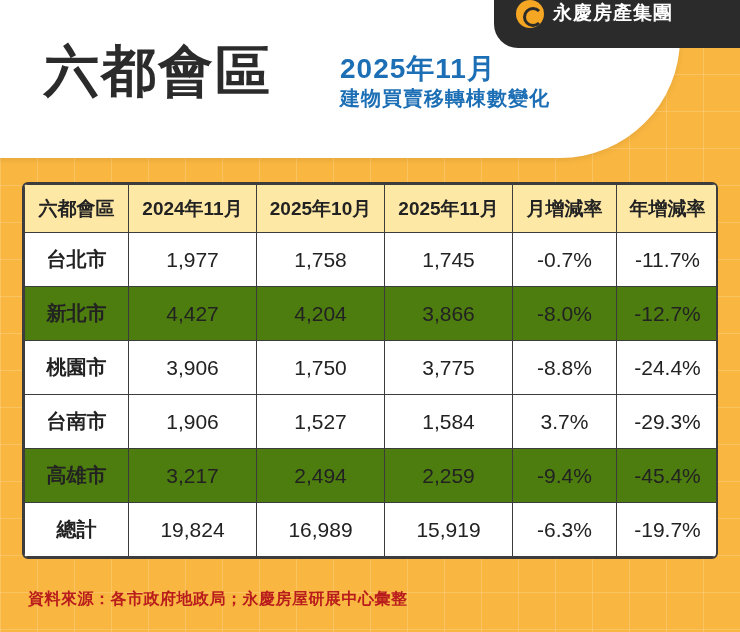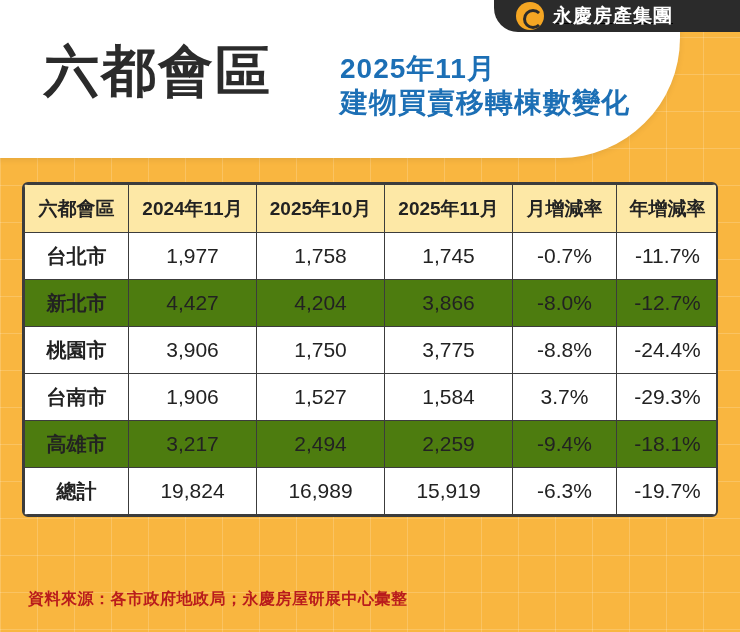--- a/index.html
+++ b/index.html
@@ -63,14 +63,12 @@
   .logo {
     position: absolute;
     right: 0; top: 0;
-    width: 246px; height: 32px;
+    width: 246px; height: 48px;
     background: #2b2b2b;
     border-bottom-left-radius: 24px;
     display: flex;
-    align-items: center;
     padding-left: 22px;
     z-index: 5;
-    text-decoration: underline;
   }
   .logo-mark {
     width: 28px; height: 28px;

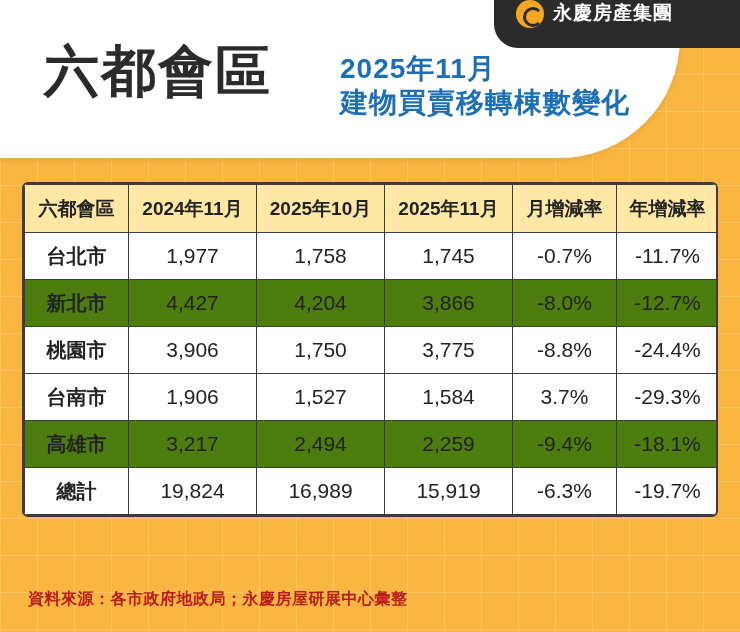--- a/index.html
+++ b/index.html
@@ -57,7 +57,7 @@
     white-space: nowrap;
   }
   .title-sub .l1 { font-size: 28px; letter-spacing: 1px; }
-  .title-sub .l2 { font-size: 28px; letter-spacing: 1px; }
+  .title-sub .l2 { font-size: 20px; letter-spacing: 1px; }
 
   
   .logo {

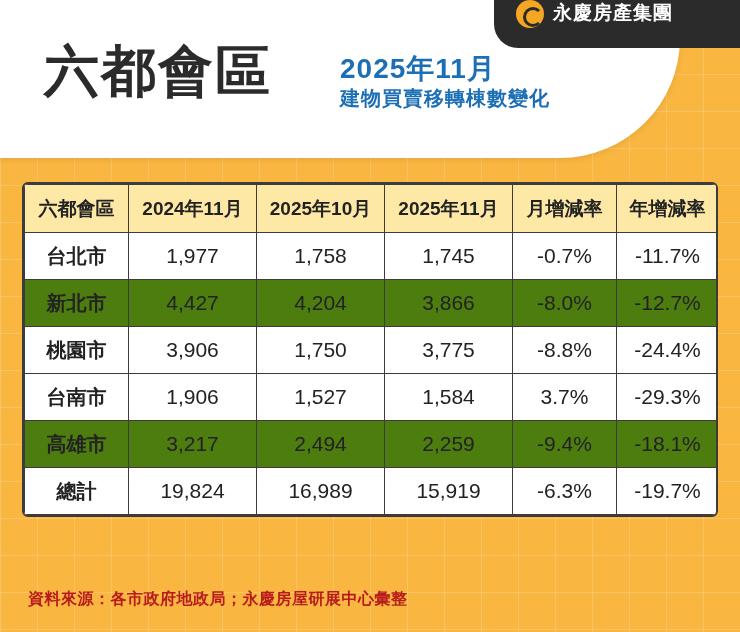--- a/index.html
+++ b/index.html
@@ -116,7 +116,7 @@
     text-align: center;
     font-size: 21px;
     color: #222;
-    height: 47px;
+    height: 54px;
     padding: 0 4px;
     white-space: nowrap;
   }

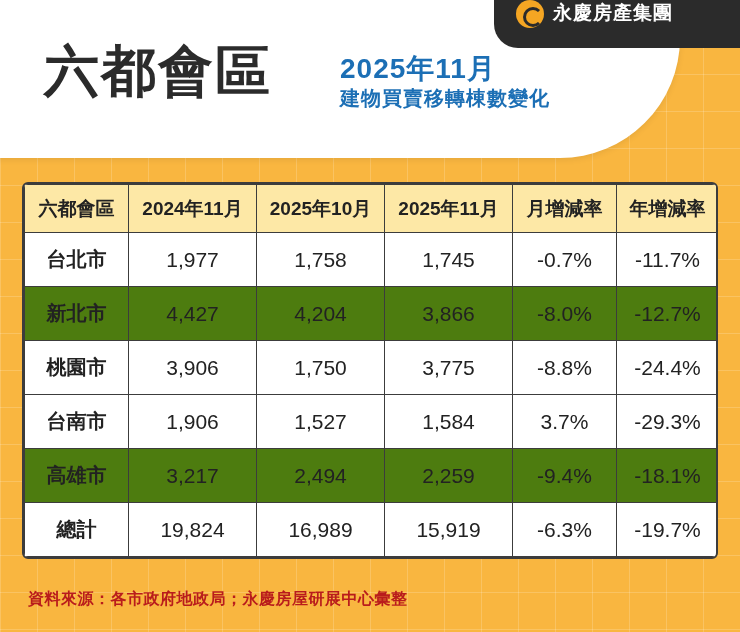--- a/index.html
+++ b/index.html
@@ -226,7 +226,7 @@
         <td>2,494</td>
         <td>2,259</td>
         <td>-9.4%</td>
-        <td>-18.1%</td>
+        <td>-45.4%</td>
       </tr>
       <tr class="total">
         <td class="city">總計</td>

